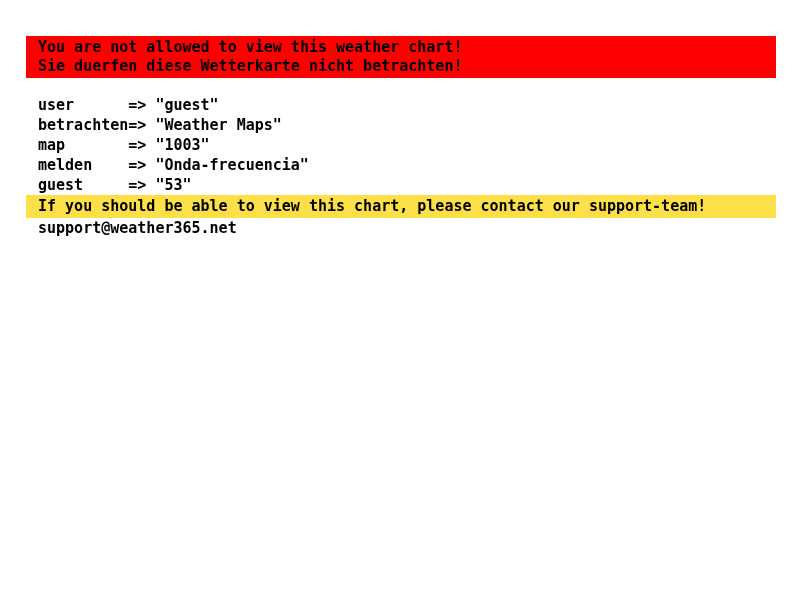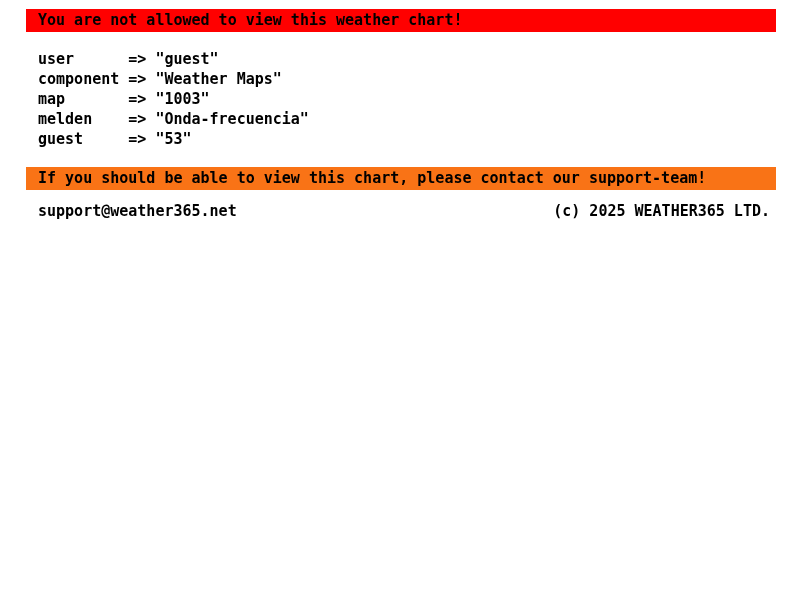--- a/index.html
+++ b/index.html
@@ -19,7 +19,7 @@
   .page {
     width: 750px;
     margin-left: 26px;
-    padding-top: 9px;
+    padding-top: 36px;
   }
   .banner {
     padding: 2px 12px;

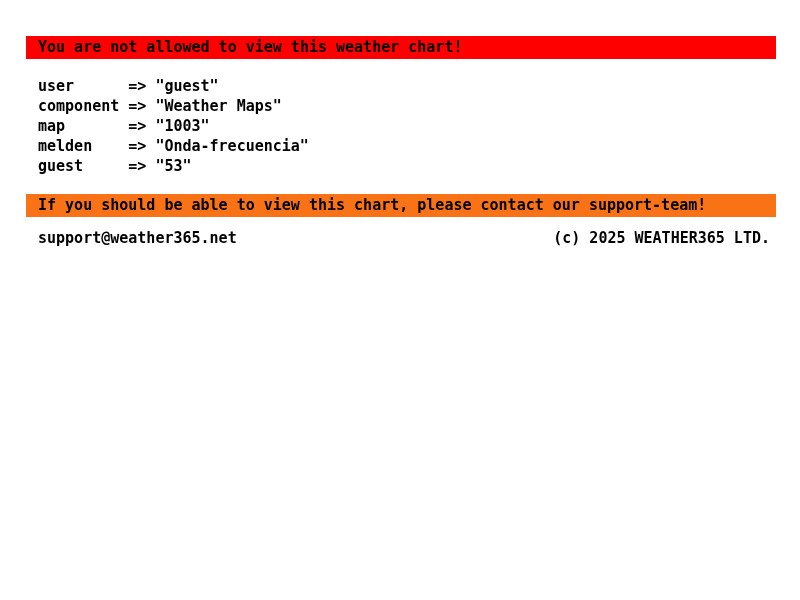--- a/index.html
+++ b/index.html
@@ -63,6 +63,7 @@
 
   <div class="banner banner-red">
     <div>You are not allowed to view this weather chart!</div>
+    <div>Sie duerfen diese Wetterkarte nicht betrachten!</div>
   </div>
 
   <div class="kv-block">

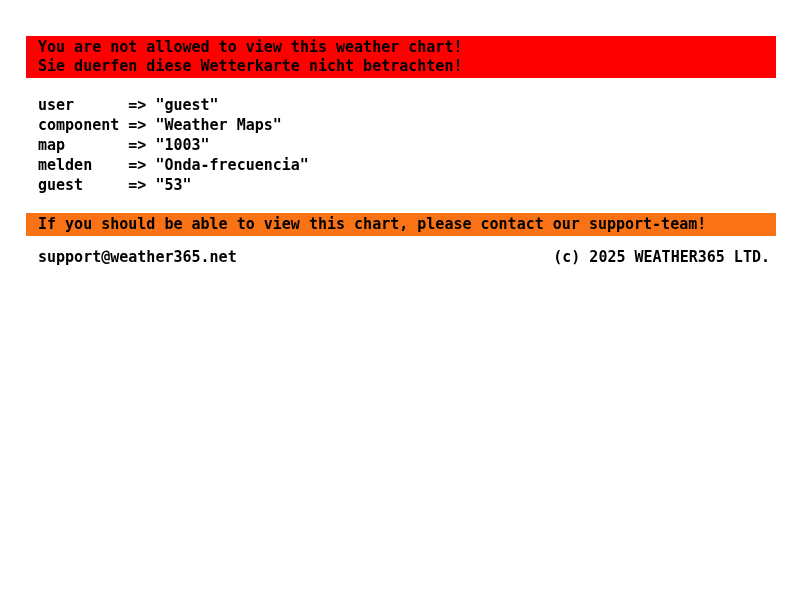--- a/index.html
+++ b/index.html
@@ -68,7 +68,7 @@
 
   <div class="kv-block">
     <div class="kv-row"><span class="kv-key">user</span><span class="kv-arrow">=&gt;</span><span class="kv-value">"guest"</span></div>
-    <div class="kv-row"><span class="kv-key">component</span><span class="kv-arrow">=&gt;</span><span class="kv-value">"Weather Maps"</span></div>
+    <div class="kv-row"><span class="kv-key">betrachten</span><span class="kv-arrow">=&gt;</span><span class="kv-value">"Weather Maps"</span></div>
     <div class="kv-row"><span class="kv-key">map</span><span class="kv-arrow">=&gt;</span><span class="kv-value">"1003"</span></div>
     <div class="kv-row"><span class="kv-key">melden</span><span class="kv-arrow">=&gt;</span><span class="kv-value">"Onda-frecuencia"</span></div>
     <div class="kv-row"><span class="kv-key">guest</span><span class="kv-arrow">=&gt;</span><span class="kv-value">"53"</span></div>

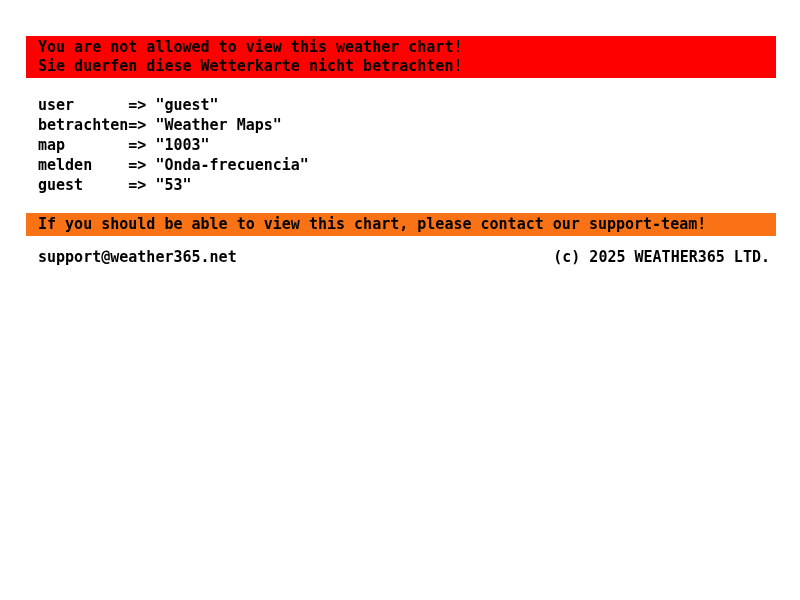--- a/index.html
+++ b/index.html
@@ -30,8 +30,7 @@
     background: #ff0000;
   }
   .banner-green {
-    background: #f97316;
-    margin-top: 18px;
+    background: #fde047;
   }
   .kv-block {
     margin: 17px 0 0 12px;

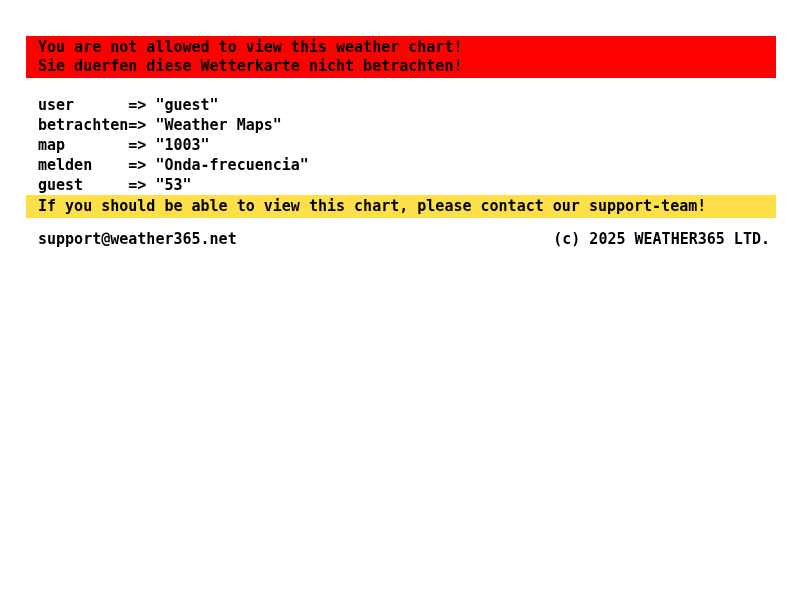--- a/index.html
+++ b/index.html
@@ -47,7 +47,6 @@
     margin-right: 1ch;
   }
   .footer {
-    margin-top: 11px;
     padding: 0 6px 0 12px;
     line-height: 20px;
     display: flex;

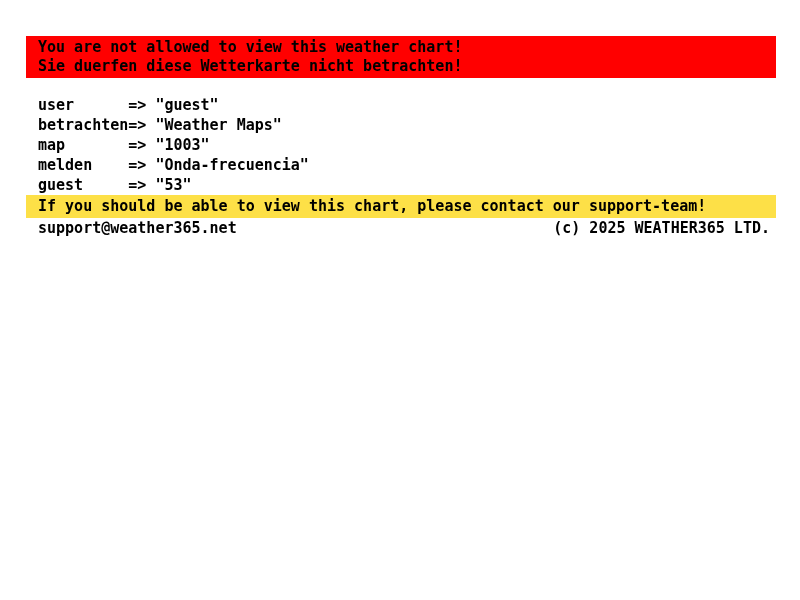--- a/index.html
+++ b/index.html
@@ -78,7 +78,6 @@
 
   <div class="footer">
     <span>support@weather365.net</span>
-    <span>(c) 2025 WEATHER365 LTD.</span>
   </div>
 
 </div>

